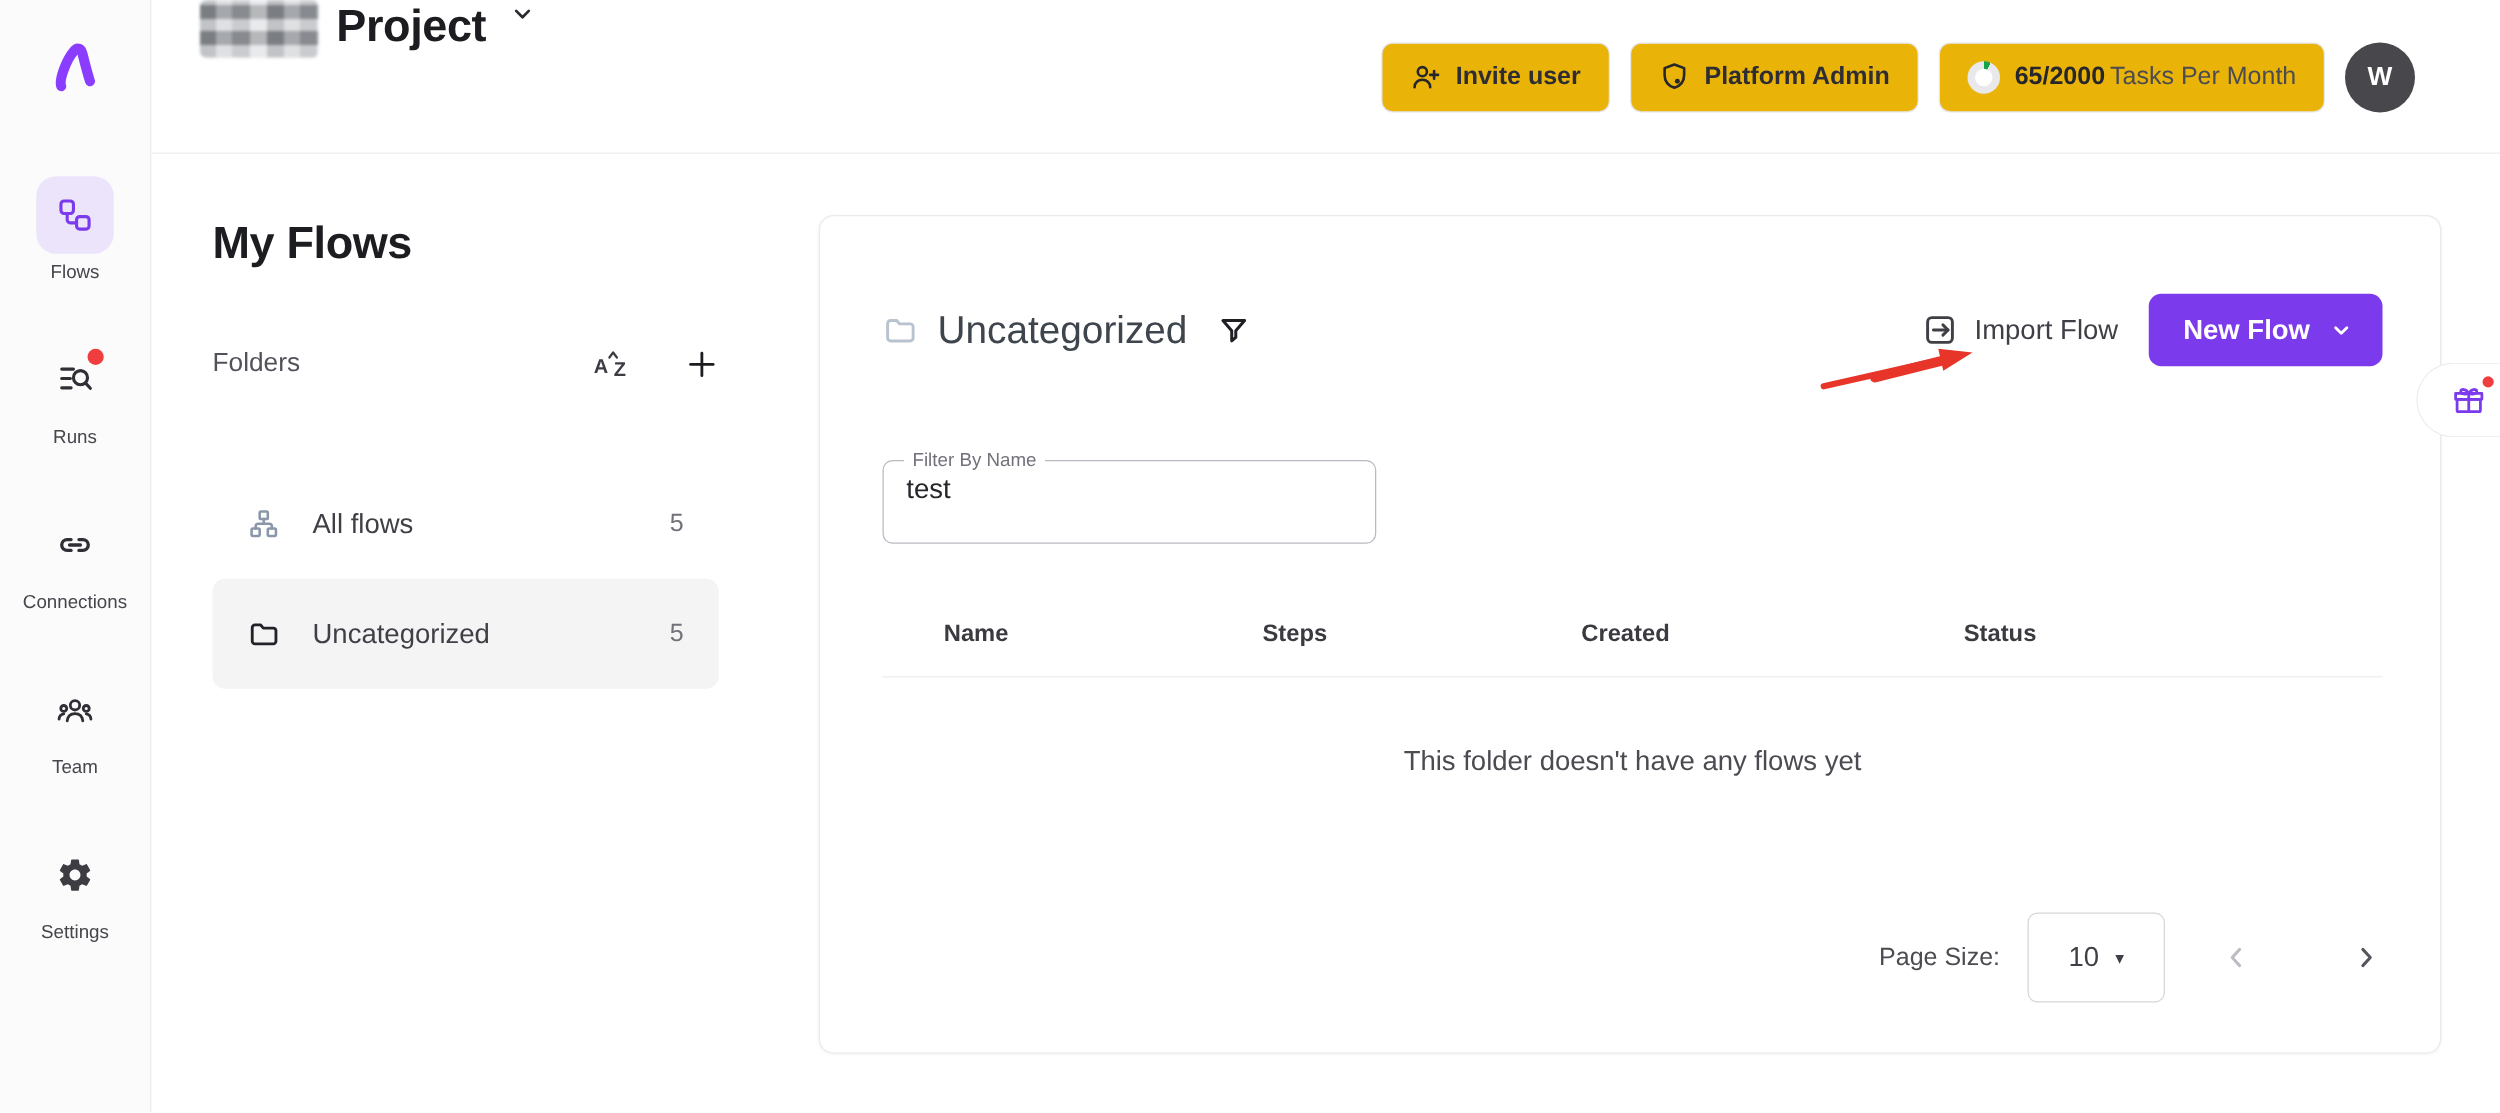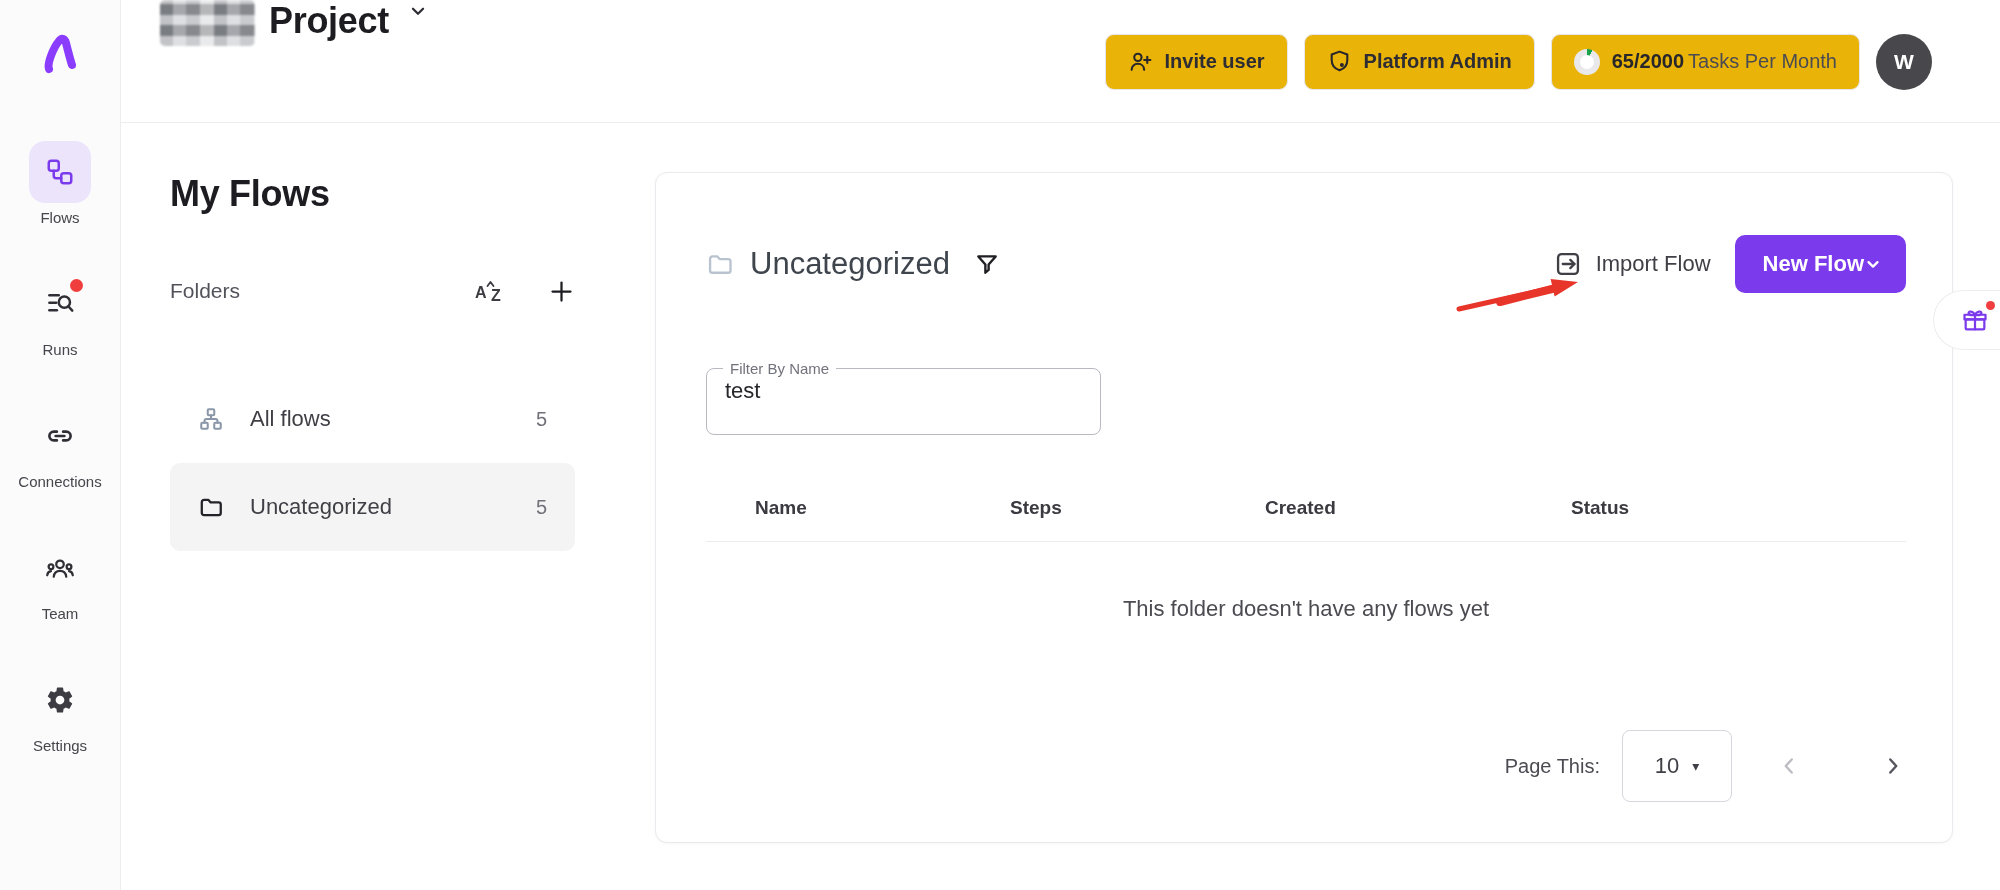--- a/index.html
+++ b/index.html
@@ -57,7 +57,7 @@
   .filter-funnel { margin-left:24px; background:none; border:0; cursor:pointer; color:#1f1f24; display:flex; padding:0; }
   .head-right { margin-left:auto; display:flex; align-items:center; }
   .import-btn { display:flex; align-items:center; gap:14px; background:none; border:0; cursor:pointer; font-size:22px; color:#3f3f46; font-family:inherit; }
-  .new-flow-btn { margin-left:24px; height:58px; padding:0 24px 0 28px; background:#7c3aed; border:0; border-radius:10px; color:#fff; font-size:22px; font-weight:600; display:flex; align-items:center; cursor:pointer; font-family:inherit; }
+  .new-flow-btn { margin-left:24px; height:58px; padding:0 24px 0 28px; background:#7c3aed; border:0; border-radius:10px; color:#fff; font-size:22px; font-weight:600; display:flex; align-items:center; gap:16px; cursor:pointer; font-family:inherit; }
 
   .filter-field { margin-top:68px; width:395px; height:74px; border:1px solid #b9b9c2; border-radius:8px; padding:0 10px; }
   .filter-field legend { font-size:15px; color:#72727c; padding:0 7px; margin-left:6px; line-height:1; }

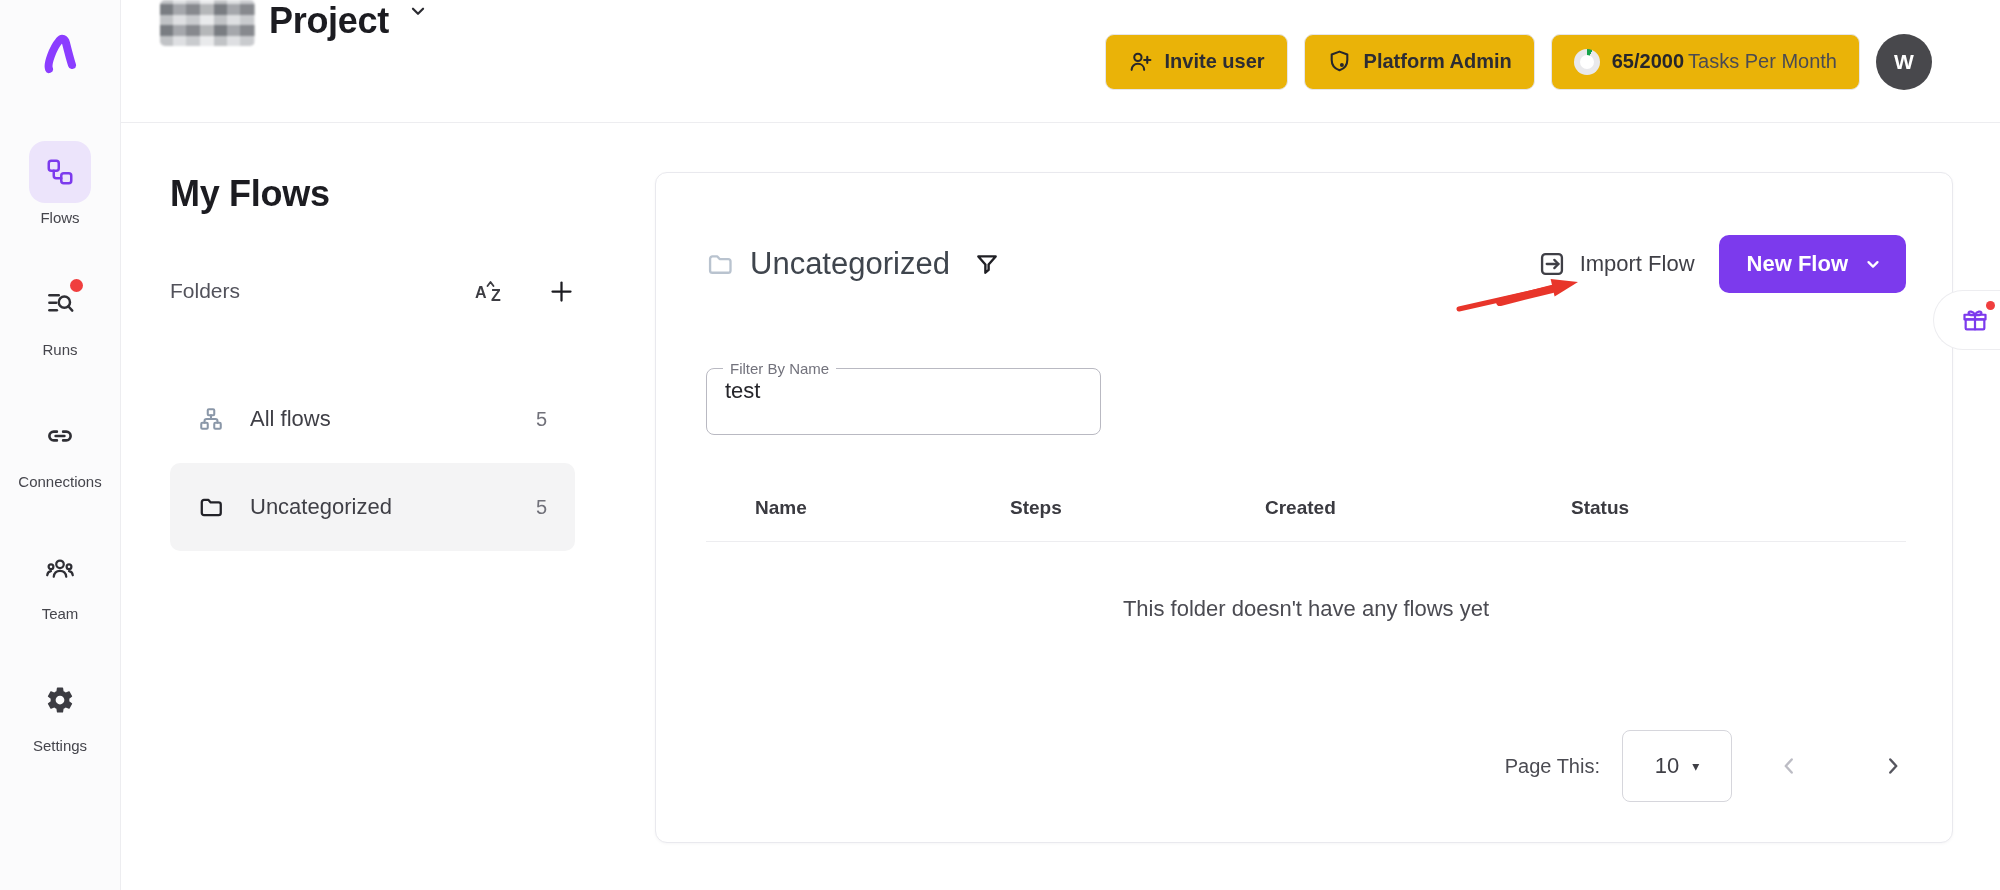--- a/index.html
+++ b/index.html
@@ -284,7 +284,7 @@
   <div class="empty-msg">This folder doesn't have any flows yet</div>
 
   <div class="pagination">
-    <span class="psize-label">Page This:</span>
+    <span class="psize-label">Page Size:</span>
     <div class="psize-box">
       <span class="psize-val">10</span>
       <span class="psize-caret">▾</span>

